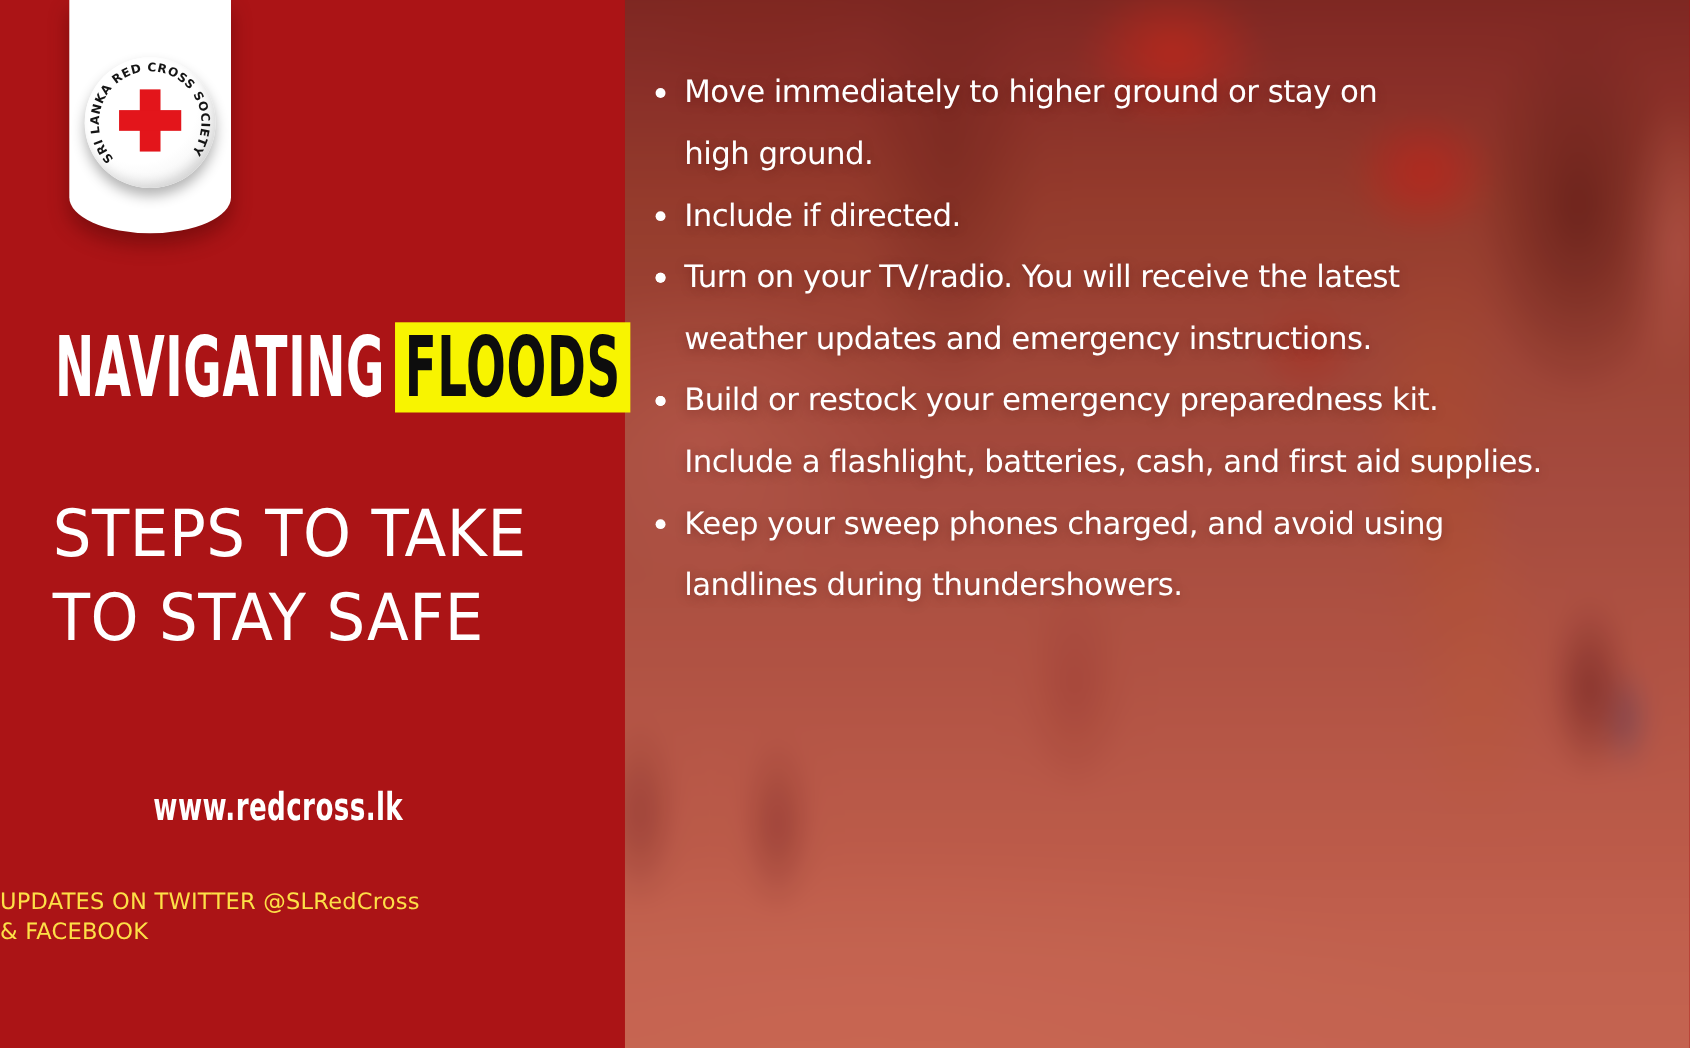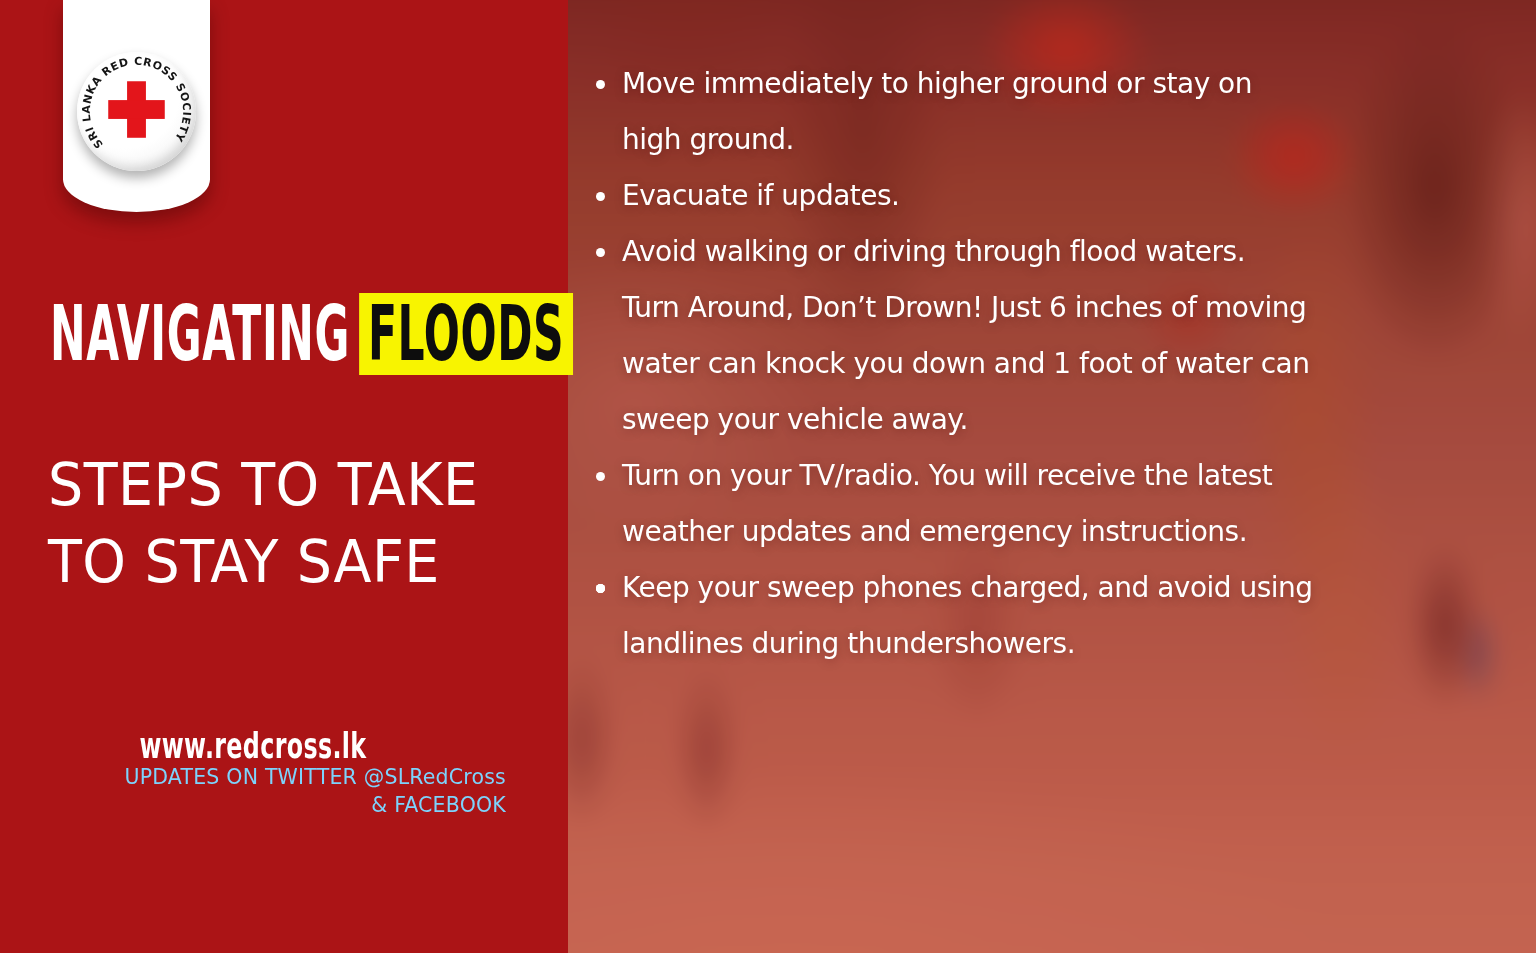--- a/index.html
+++ b/index.html
@@ -111,7 +111,7 @@
     <ul class="safety-list">
         <li class="item"><span class="dot"></span><span class="tx">Move immediately to higher ground or stay on
 high ground.</span></li>
-        <li class="item"><span class="dot"></span><span class="tx">Evacuate if updates.</span></li>
+        <li class="item"><span class="dot"></span><span class="tx">Include if directed.</span></li>
         <li class="item"><span class="dot"></span><span class="tx">Avoid walking or driving through flood waters.
 Turn Around, Don’t Drown! Just 6 inches of moving
 water can knock you down and 1 foot of water can

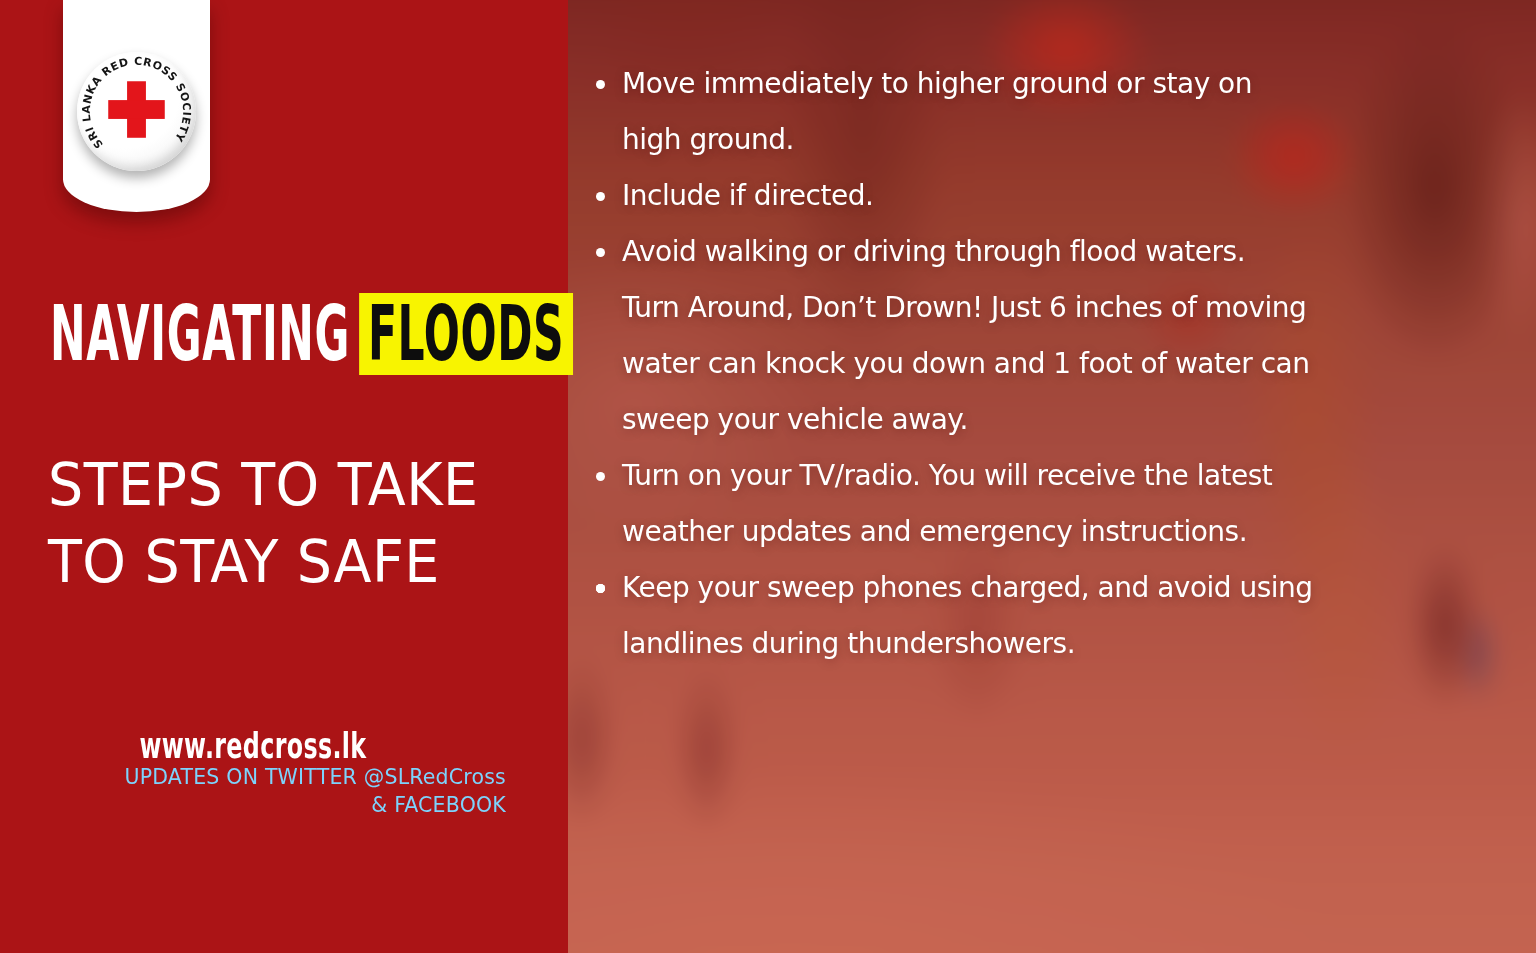--- a/index.html
+++ b/index.html
@@ -112,10 +112,7 @@
         <li class="item"><span class="dot"></span><span class="tx">Move immediately to higher ground or stay on
 high ground.</span></li>
         <li class="item"><span class="dot"></span><span class="tx">Include if directed.</span></li>
-        <li class="item"><span class="dot"></span><span class="tx">Avoid walking or driving through flood waters.
-Turn Around, Don’t Drown! Just 6 inches of moving
-water can knock you down and 1 foot of water can
-sweep your vehicle away.</span></li>
+        <li class="item"><span class="dot"></span></li>
         <li class="item"><span class="dot"></span><span class="tx">Turn on your TV/radio. You will receive the latest
 weather updates and emergency instructions.</span></li>
         <li class="item"><span class="dot"></span></li>

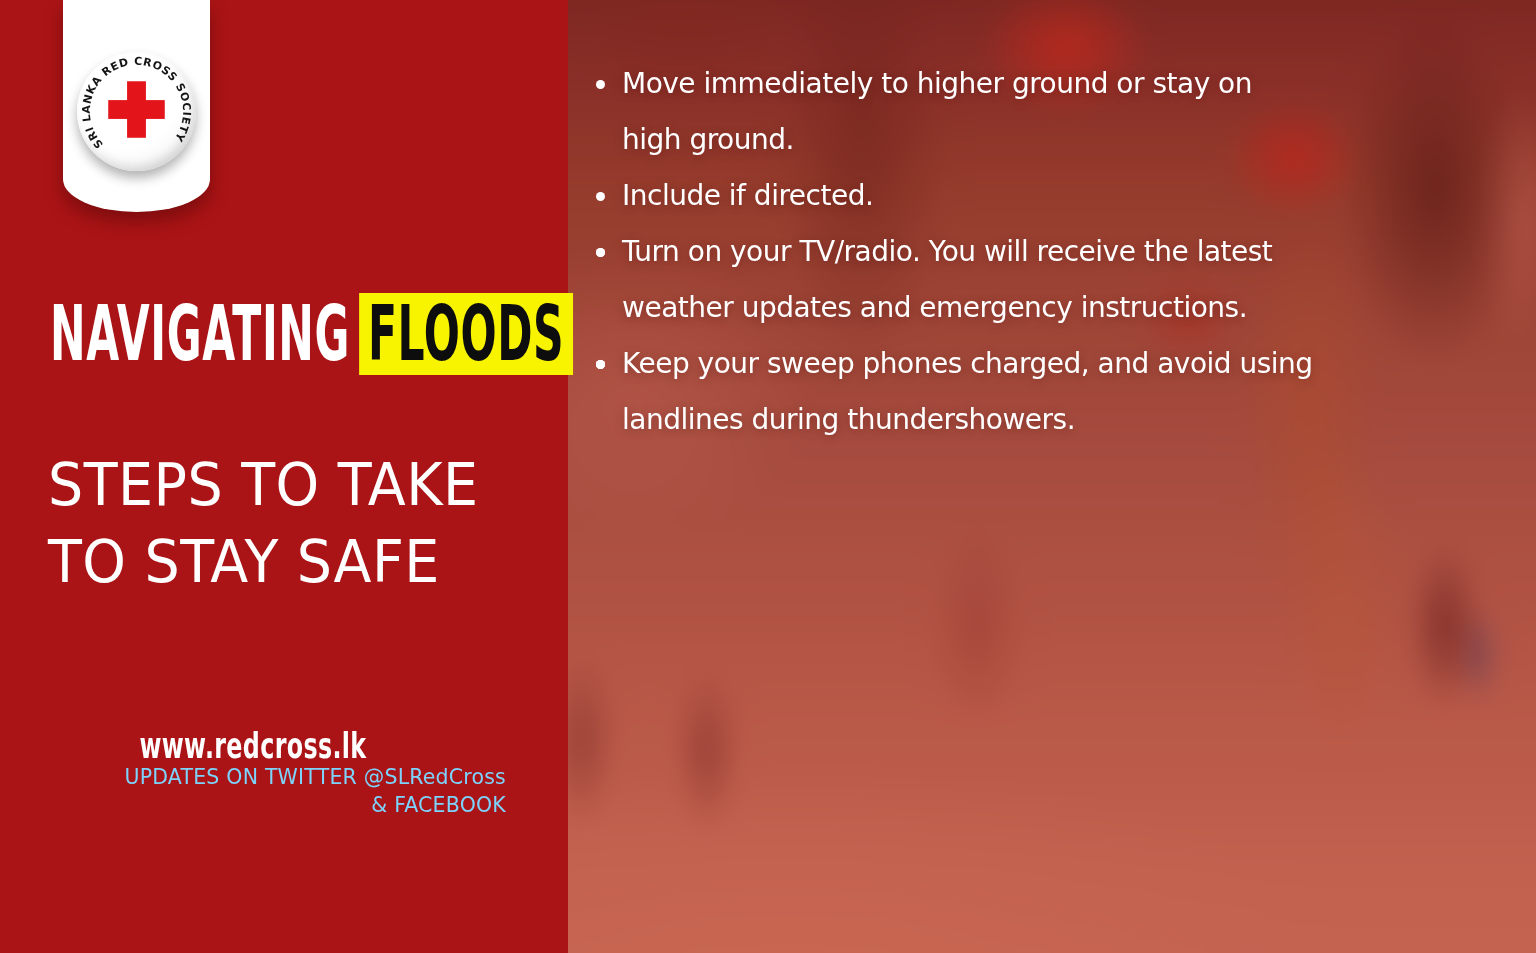--- a/index.html
+++ b/index.html
@@ -116,7 +116,8 @@
         <li class="item"><span class="dot"></span><span class="tx">Turn on your TV/radio. You will receive the latest
 weather updates and emergency instructions.</span></li>
         <li class="item"><span class="dot"></span></li>
-        <li class="item"><span class="dot"></span></li>
+        <li class="item"><span class="dot"></span><span class="tx">Build or restock your emergency preparedness kit.
+Include a flashlight, batteries, cash, and first aid supplies.</span></li>
         <li class="item"><span class="dot"></span><span class="tx">Keep your sweep phones charged, and avoid using
 landlines during thundershowers.</span></li>
       </ul>

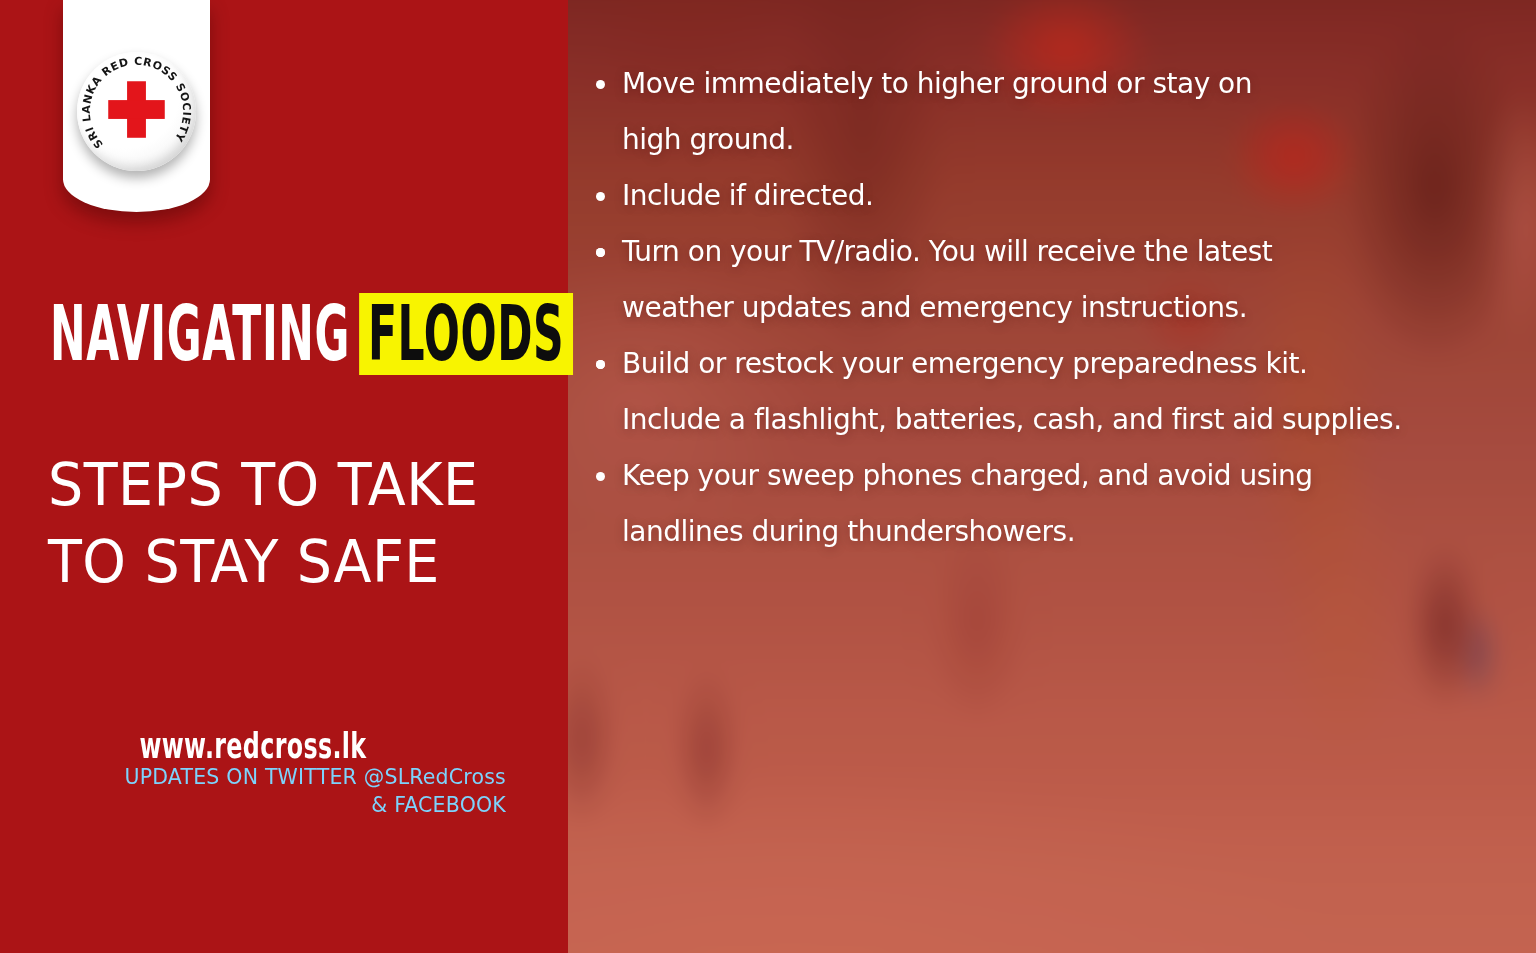--- a/index.html
+++ b/index.html
@@ -46,7 +46,7 @@
   }
   .website{
     position:absolute;left:0;top:714px;width:506px;text-align:center;
-    font-size:35px;font-weight:bold;color:#ffffff;margin-top:12px;
+    font-size:35px;font-weight:bold;color:#ffffff;
   }
   .website .squeeze{display:inline-block;transform:scaleX(0.68);transform-origin:50% 50%;letter-spacing:.5px;}
   .social{

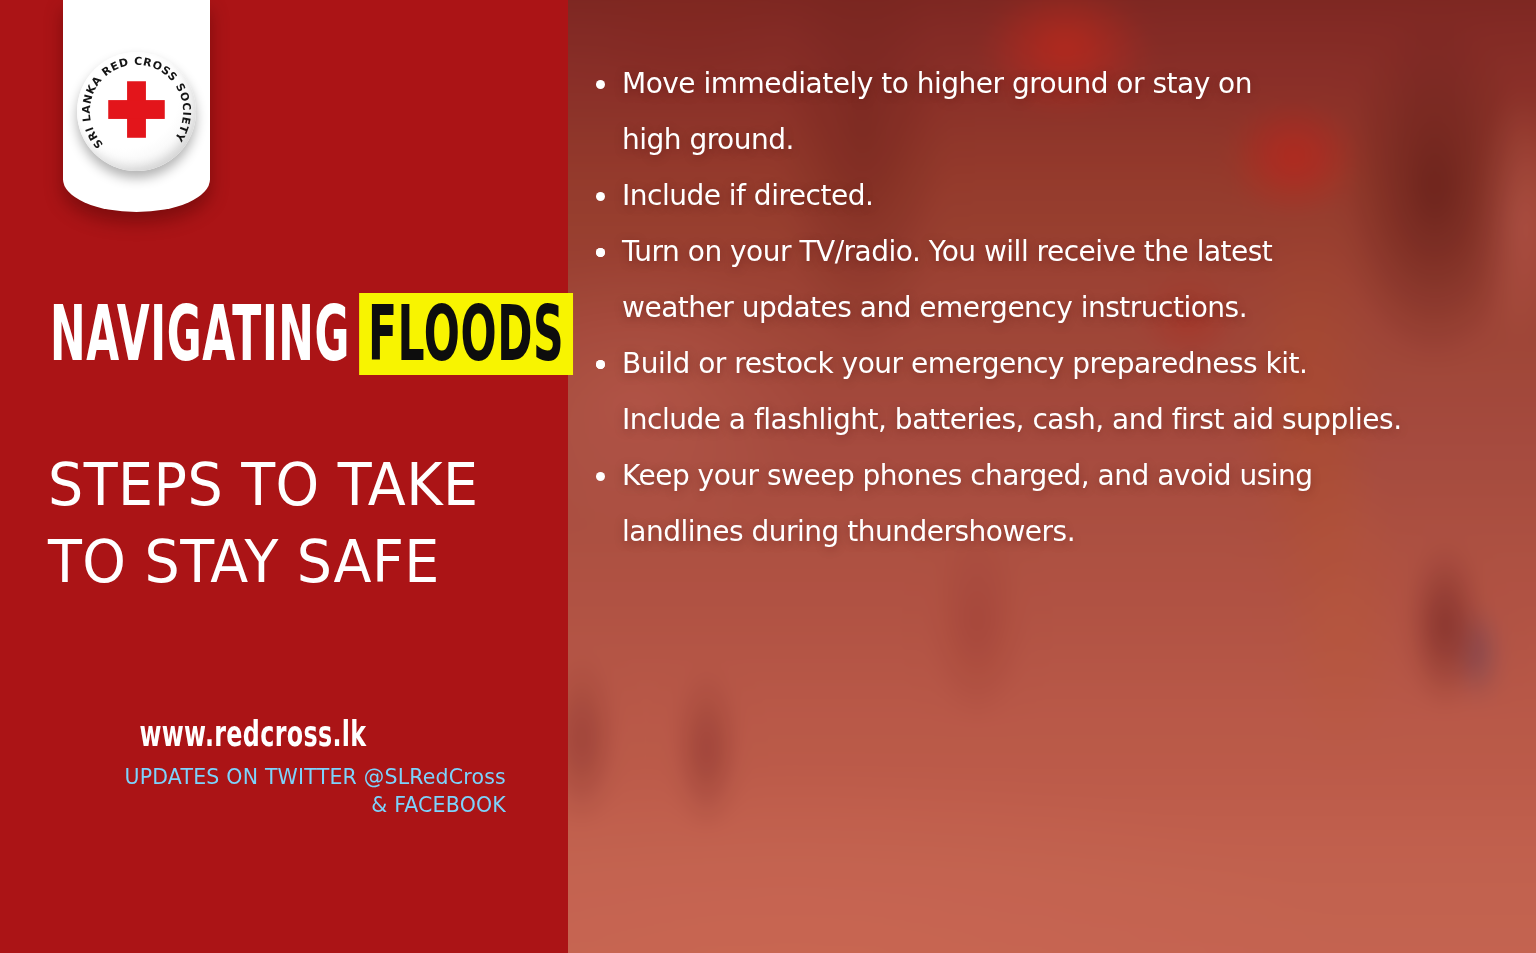--- a/index.html
+++ b/index.html
@@ -50,8 +50,8 @@
   }
   .website .squeeze{display:inline-block;transform:scaleX(0.68);transform-origin:50% 50%;letter-spacing:.5px;}
   .social{
-    position:absolute;left:0;top:764px;width:506px;text-align:right;
-    font-size:20.5px;line-height:27.5px;color:#7dd3fc;white-space:pre;
+    position:absolute;left:0;top:806px;width:506px;text-align:left;
+    font-size:20.5px;line-height:27.5px;color:#fde047;white-space:pre;
     letter-spacing:.2px;
   }
 

